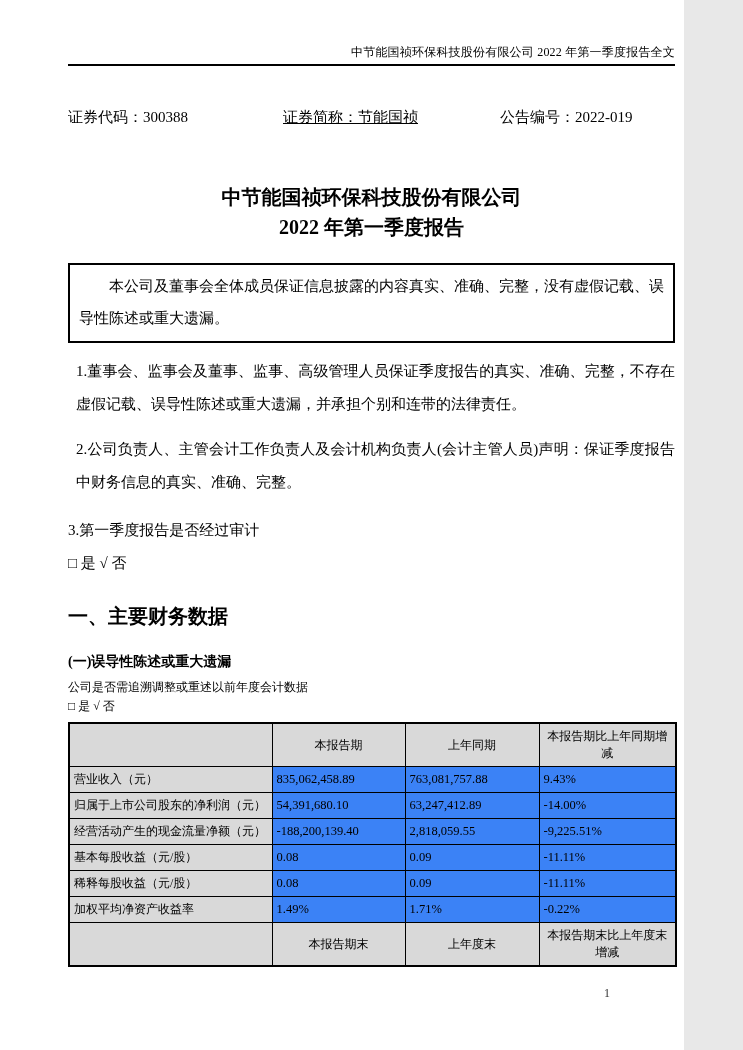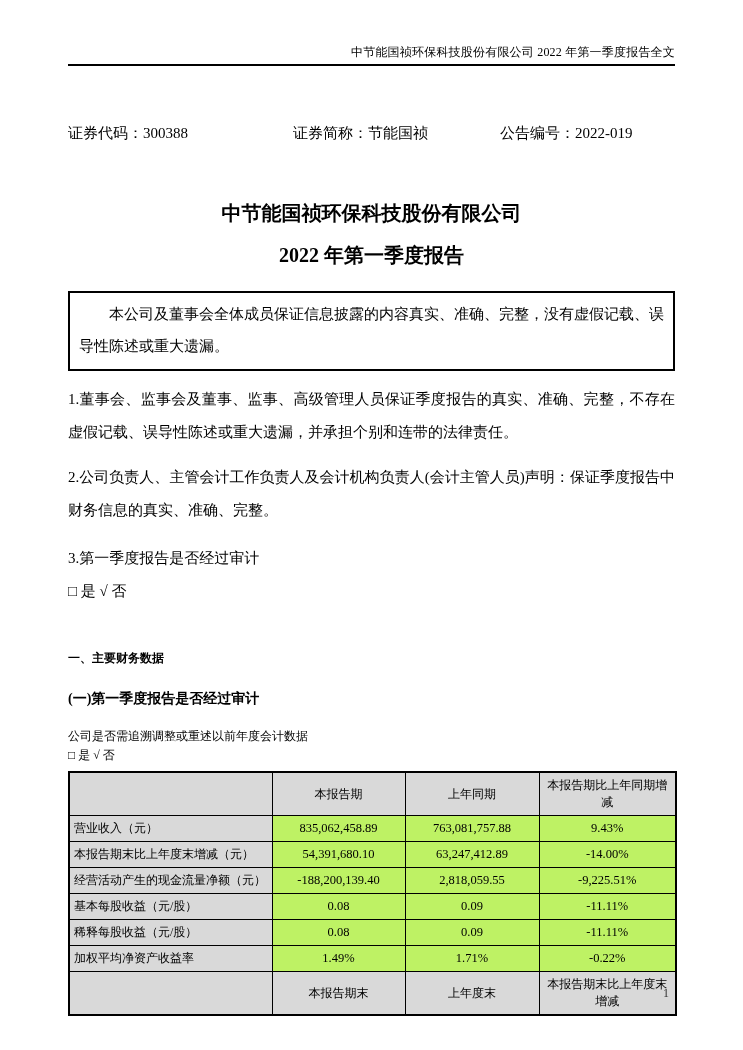--- a/index.html
+++ b/index.html
@@ -11,7 +11,7 @@
   }
   .page {
     position:relative;
-    width:743px; height:1050px;
+    width:684px; height:1050px;
     background:var(--page-bg,#fff);
     overflow:hidden;
   }

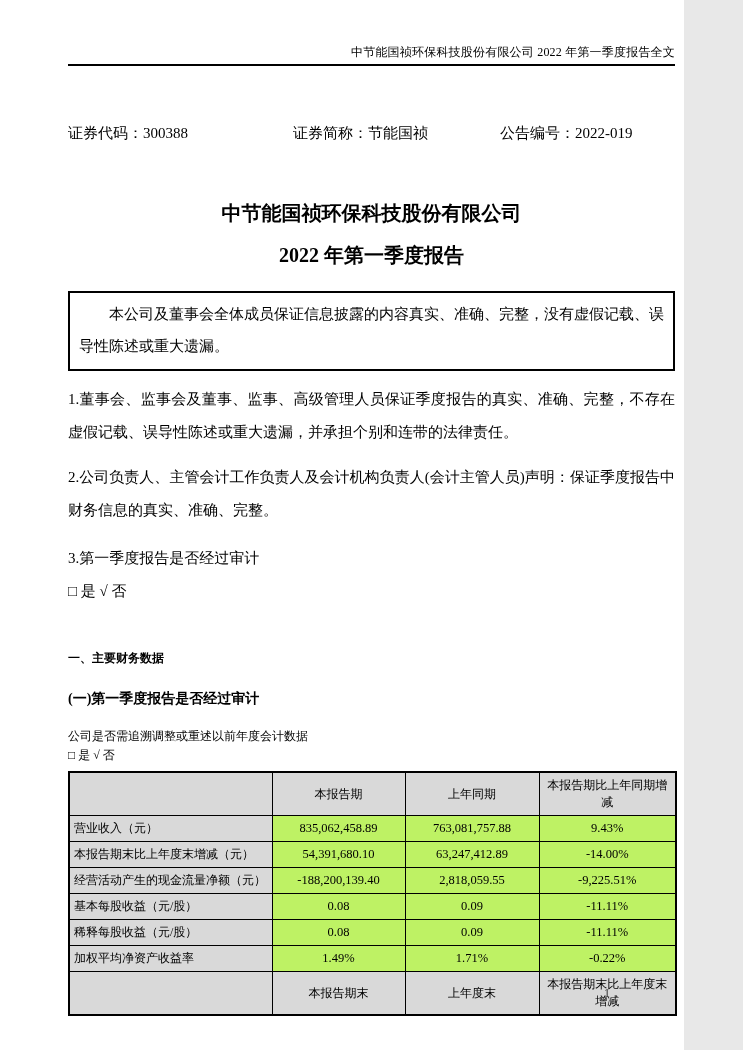--- a/index.html
+++ b/index.html
@@ -24,7 +24,7 @@
     font-size:12px; letter-spacing:0.2px;
   }
 
-  .meta-row { position:relative; margin-top:58px; height:22px; font-size:15px; }
+  .meta-row { position:relative; margin-top:42px; height:22px; font-size:15px; }
   .meta-row .meta-code { position:absolute; left:0; }
   .meta-row .meta-name { position:absolute; left:225px; }
   .meta-row .meta-ann  { position:absolute; left:432px;text-align:center; }

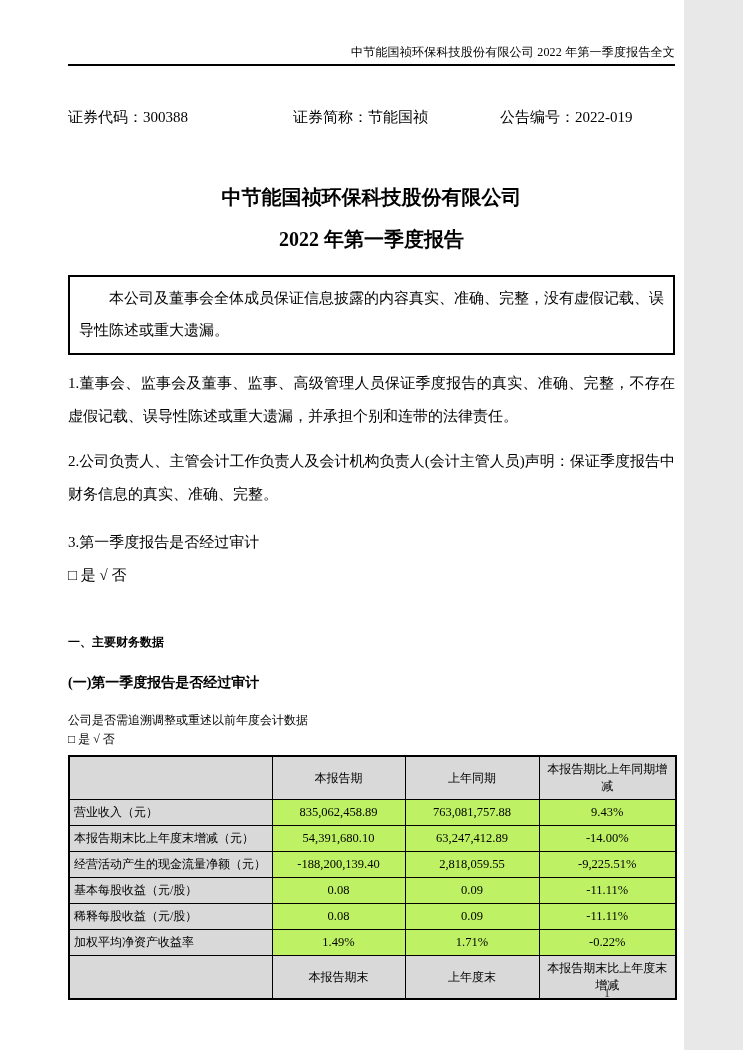--- a/index.html
+++ b/index.html
@@ -26,7 +26,7 @@
 
   .meta-row { position:relative; margin-top:42px; height:22px; font-size:15px; }
   .meta-row .meta-code { position:absolute; left:0; }
-  .meta-row .meta-name { position:absolute; left:225px; }
+  .meta-row .meta-name { position:absolute; left:215px;text-decoration:underline; }
   .meta-row .meta-ann  { position:absolute; left:432px;text-align:center; }
 
   .doc-title    { margin-top:54px; text-align:center; font-size:20px; font-weight:bold; }

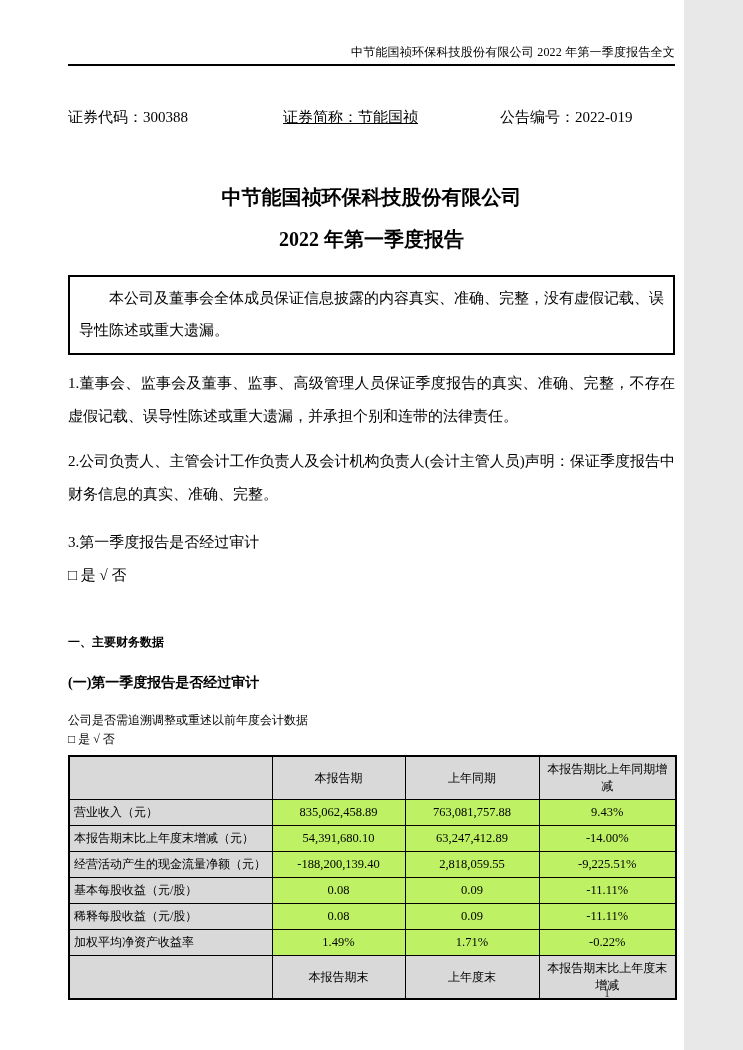--- a/index.html
+++ b/index.html
@@ -30,7 +30,7 @@
   .meta-row .meta-ann  { position:absolute; left:432px;text-align:center; }
 
   .doc-title    { margin-top:54px; text-align:center; font-size:20px; font-weight:bold; }
-  .doc-subtitle { margin-top:15px; text-align:center; font-size:20px; font-weight:bold; }
+  .doc-subtitle { margin-top:3px; text-align:center; font-size:20px; font-weight:bold; }
 
   .disclaimer-box {
     margin-top:22px;

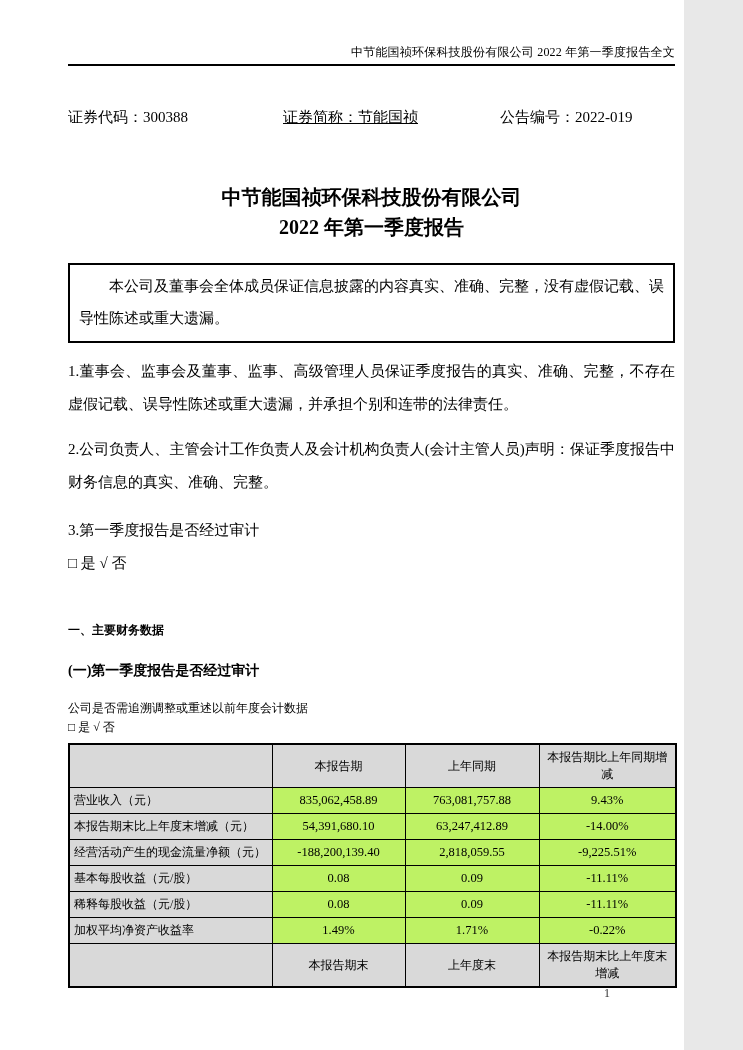--- a/index.html
+++ b/index.html
@@ -42,7 +42,7 @@
   .disclaimer-box p { text-indent:2em; }
 
   .notice-heading { margin-top:33px; font-size:15px; font-weight:bold; }
-  .para { margin-top:12px; font-size:15px; line-height:33px; text-align:justify; }
+  .para { margin-top:12px; font-size:15px; line-height:33px; text-align:justify;margin-left:8px; }
   .para-item3 { margin-top:20px; font-size:15px; line-height:22px; }
   .check-line { margin-top:13px; font-size:15px; }
 

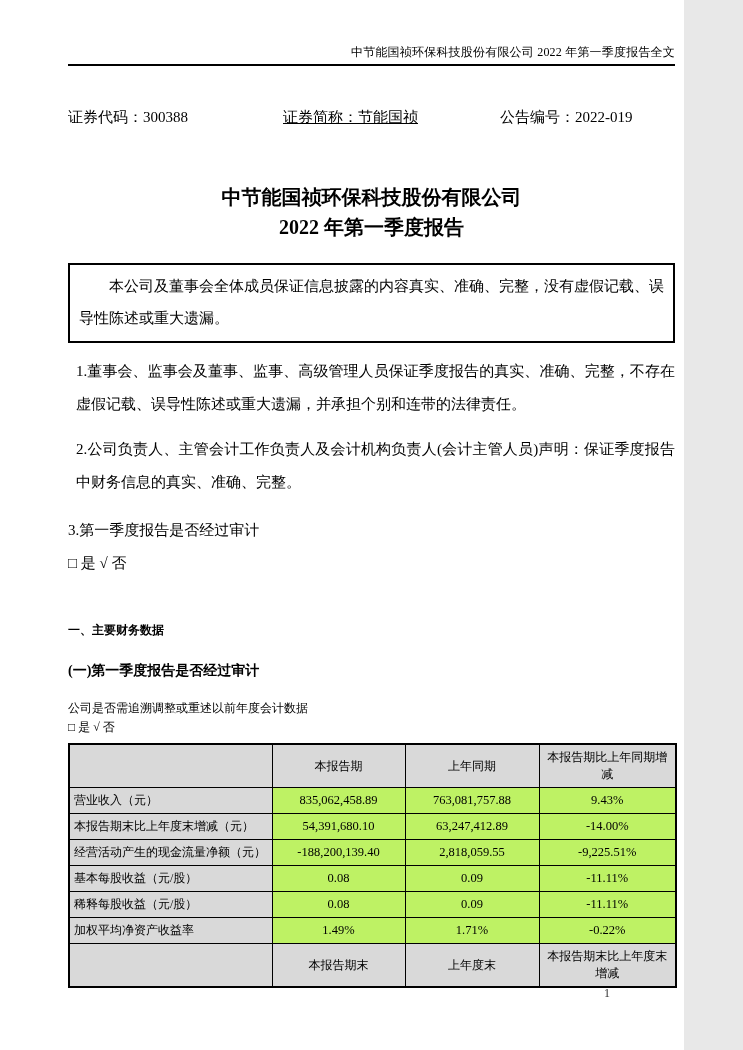--- a/index.html
+++ b/index.html
@@ -46,7 +46,7 @@
   .para-item3 { margin-top:20px; font-size:15px; line-height:22px; }
   .check-line { margin-top:13px; font-size:15px; }
 
-  .heading1 { margin-top:49px; font-size:12px; font-weight:bold; }
+  .heading1 { margin-top:30px; font-size:20px; font-weight:bold; }
   .heading2 { margin-top:23px; font-size:14px; font-weight:bold; }
 
   .small-q { margin-top:20px; font-size:12px; line-height:17px; }

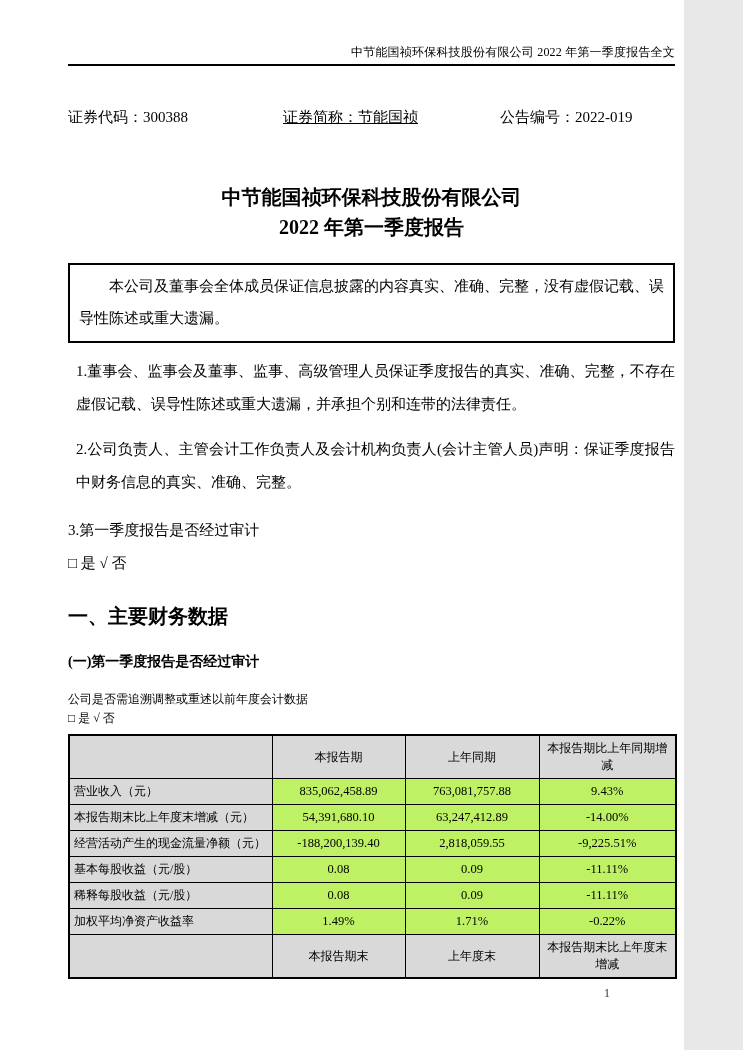--- a/index.html
+++ b/index.html
@@ -102,7 +102,7 @@
     <div class="check-line">□ 是 √ 否</div>
 
     <div class="heading1">一、主要财务数据</div>
-    <div class="heading2">(一)第一季度报告是否经过审计</div>
+    <div class="heading2">(一)误导性陈述或重大遗漏</div>
 
     <div class="small-q">公司是否需追溯调整或重述以前年度会计数据</div>
     <div class="small-a">□ 是 √ 否</div>

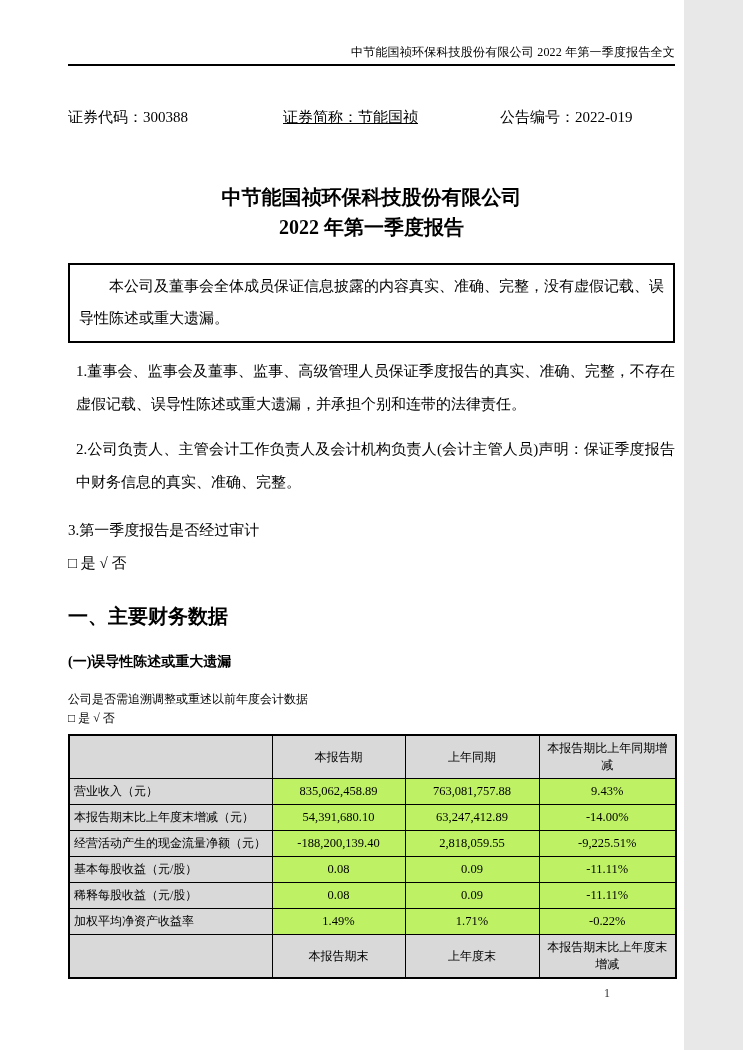--- a/index.html
+++ b/index.html
@@ -49,7 +49,7 @@
   .heading1 { margin-top:30px; font-size:20px; font-weight:bold; }
   .heading2 { margin-top:23px; font-size:14px; font-weight:bold; }
 
-  .small-q { margin-top:20px; font-size:12px; line-height:17px; }
+  .small-q { margin-top:8px; font-size:12px; line-height:17px; }
   .small-a { margin-top:2px;  font-size:12px; line-height:17px; }
 
   table.fin {

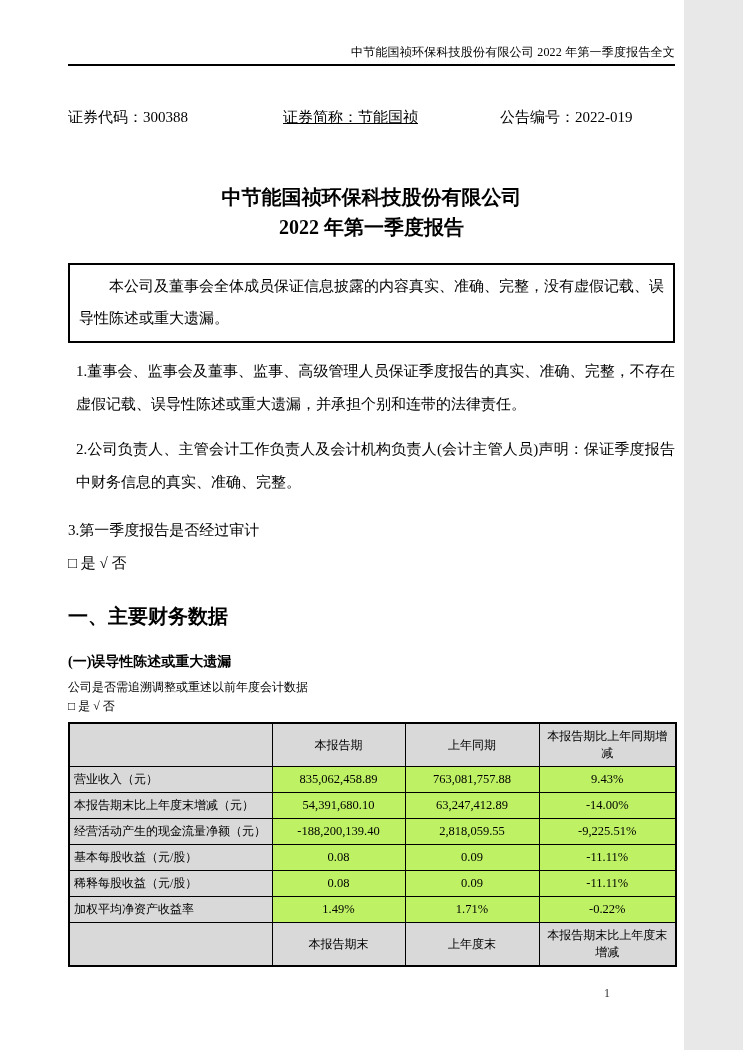--- a/index.html
+++ b/index.html
@@ -69,7 +69,7 @@
   }
   td.c-head  { background:var(--table-header-bg,#d9d9d9); text-align:center; padding:5px 4px; }
   td.c-label { background:var(--table-header-bg,#d9d9d9); text-align:left; padding-left:5px;margin-left:47px; }
-  td.c-num   { text-align:center; background:#bef264; font-size:12.5px; padding-right:3px; }
+  td.c-num   { text-align:left; background:#3b82f6; font-size:12.5px; padding-right:3px; }
 
   .page-number { position:absolute; right:74px; top:986px; font-size:12px; color:#333; }
 </style>

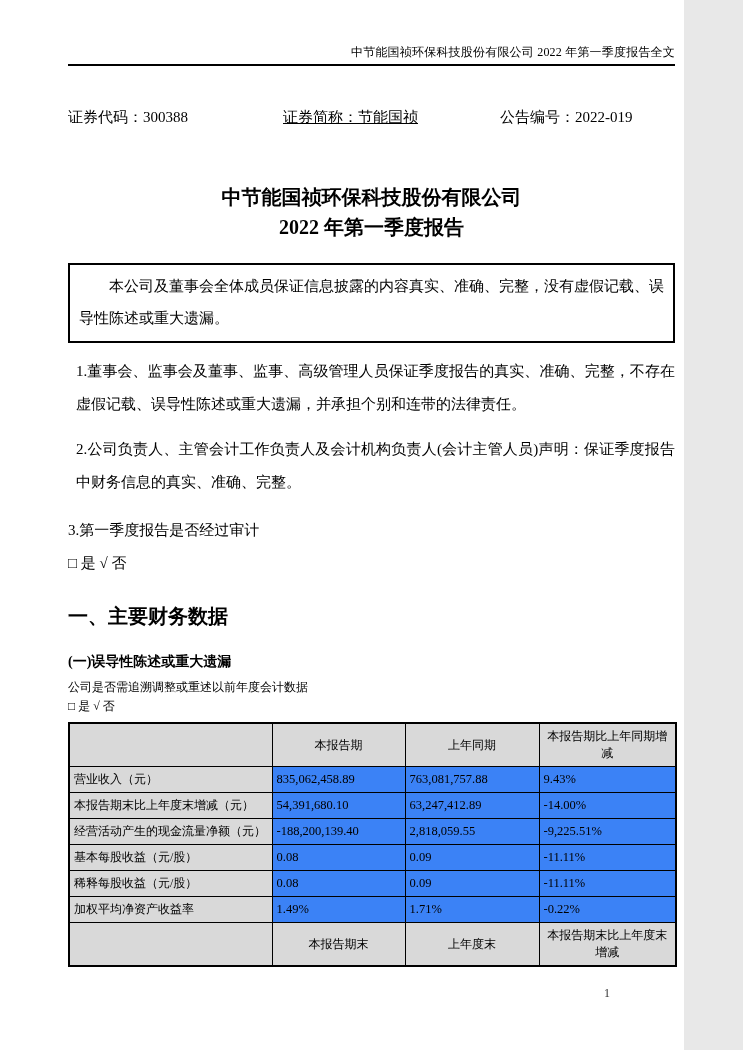--- a/index.html
+++ b/index.html
@@ -128,7 +128,7 @@
           <td class="c-num">9.43%</td>
         </tr>
         <tr>
-          <td class="c-label">本报告期末比上年度末增减（元）</td>
+          <td class="c-label">归属于上市公司股东的净利润（元）</td>
           <td class="c-num">54,391,680.10</td>
           <td class="c-num">63,247,412.89</td>
           <td class="c-num">-14.00%</td>

